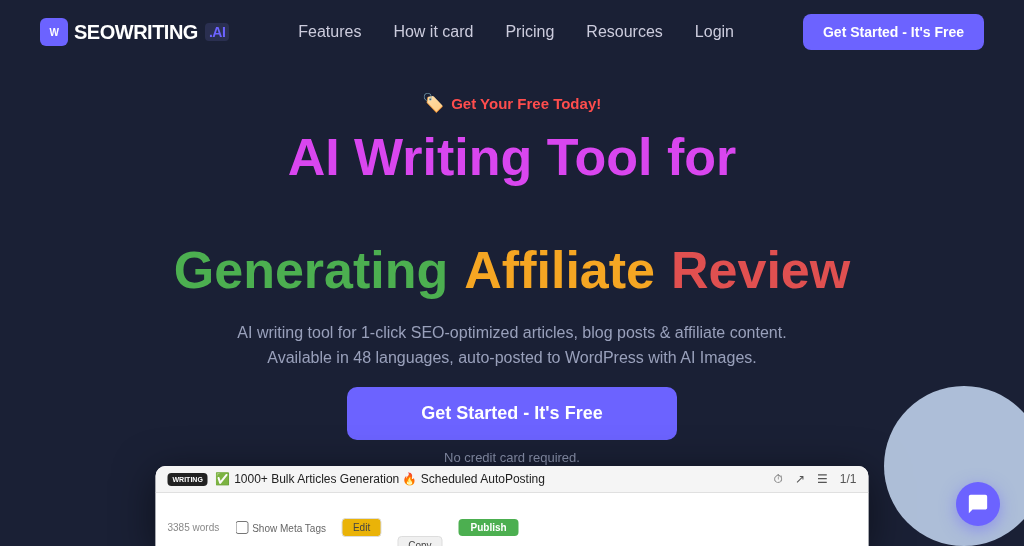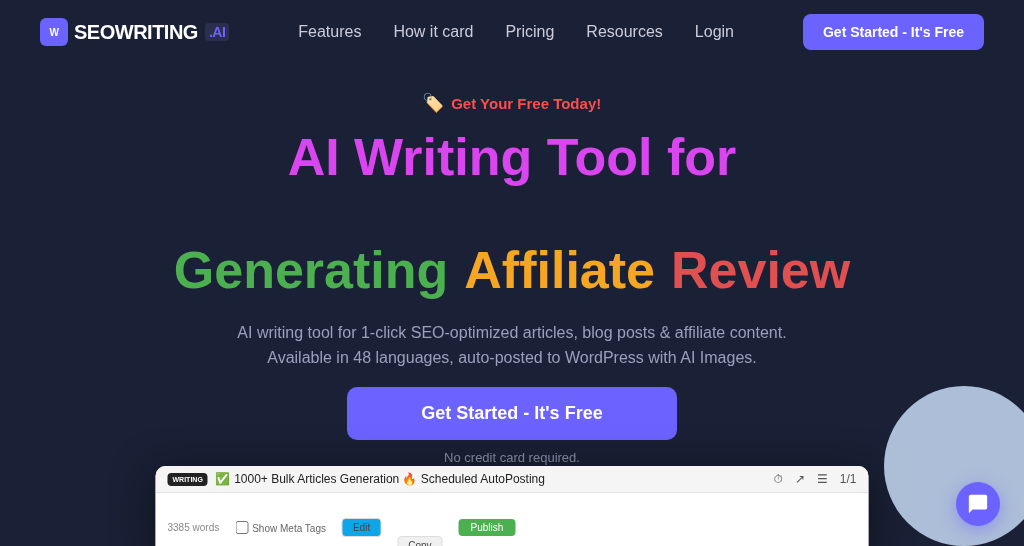--- a/index.html
+++ b/index.html
@@ -195,7 +195,7 @@
       color: #666;
     }
     .btn-edit {
-      background: #0ea5e9;
+      background: #eab308;
       border: 1px solid #ddd;
       border-radius: 4px;
       padding: 3px 10px;

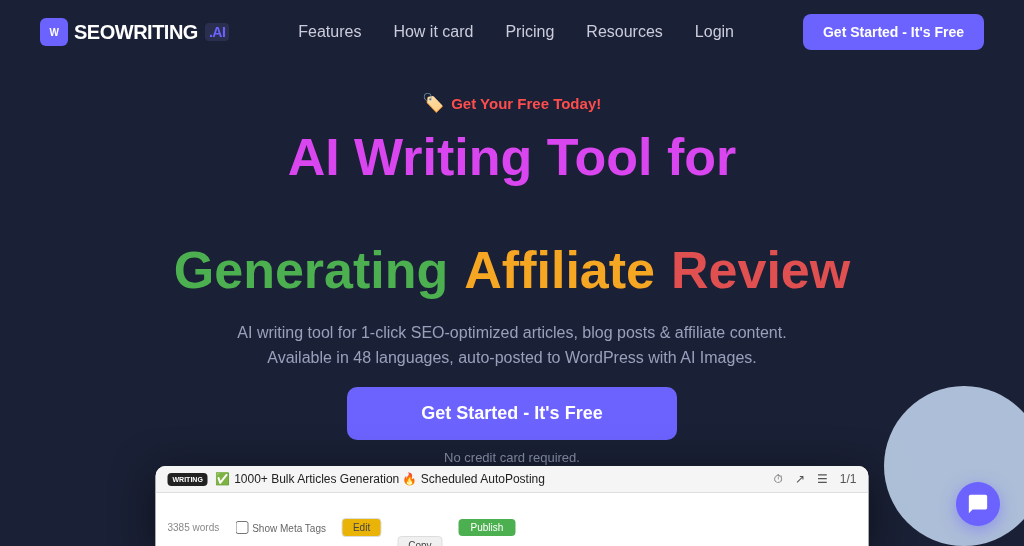--- a/index.html
+++ b/index.html
@@ -218,7 +218,7 @@
       padding: 3px 12px;
       font-size: 10px;
       color: #fff;
-      font-weight: 400;
+      font-weight: 700;
     }
 
     

